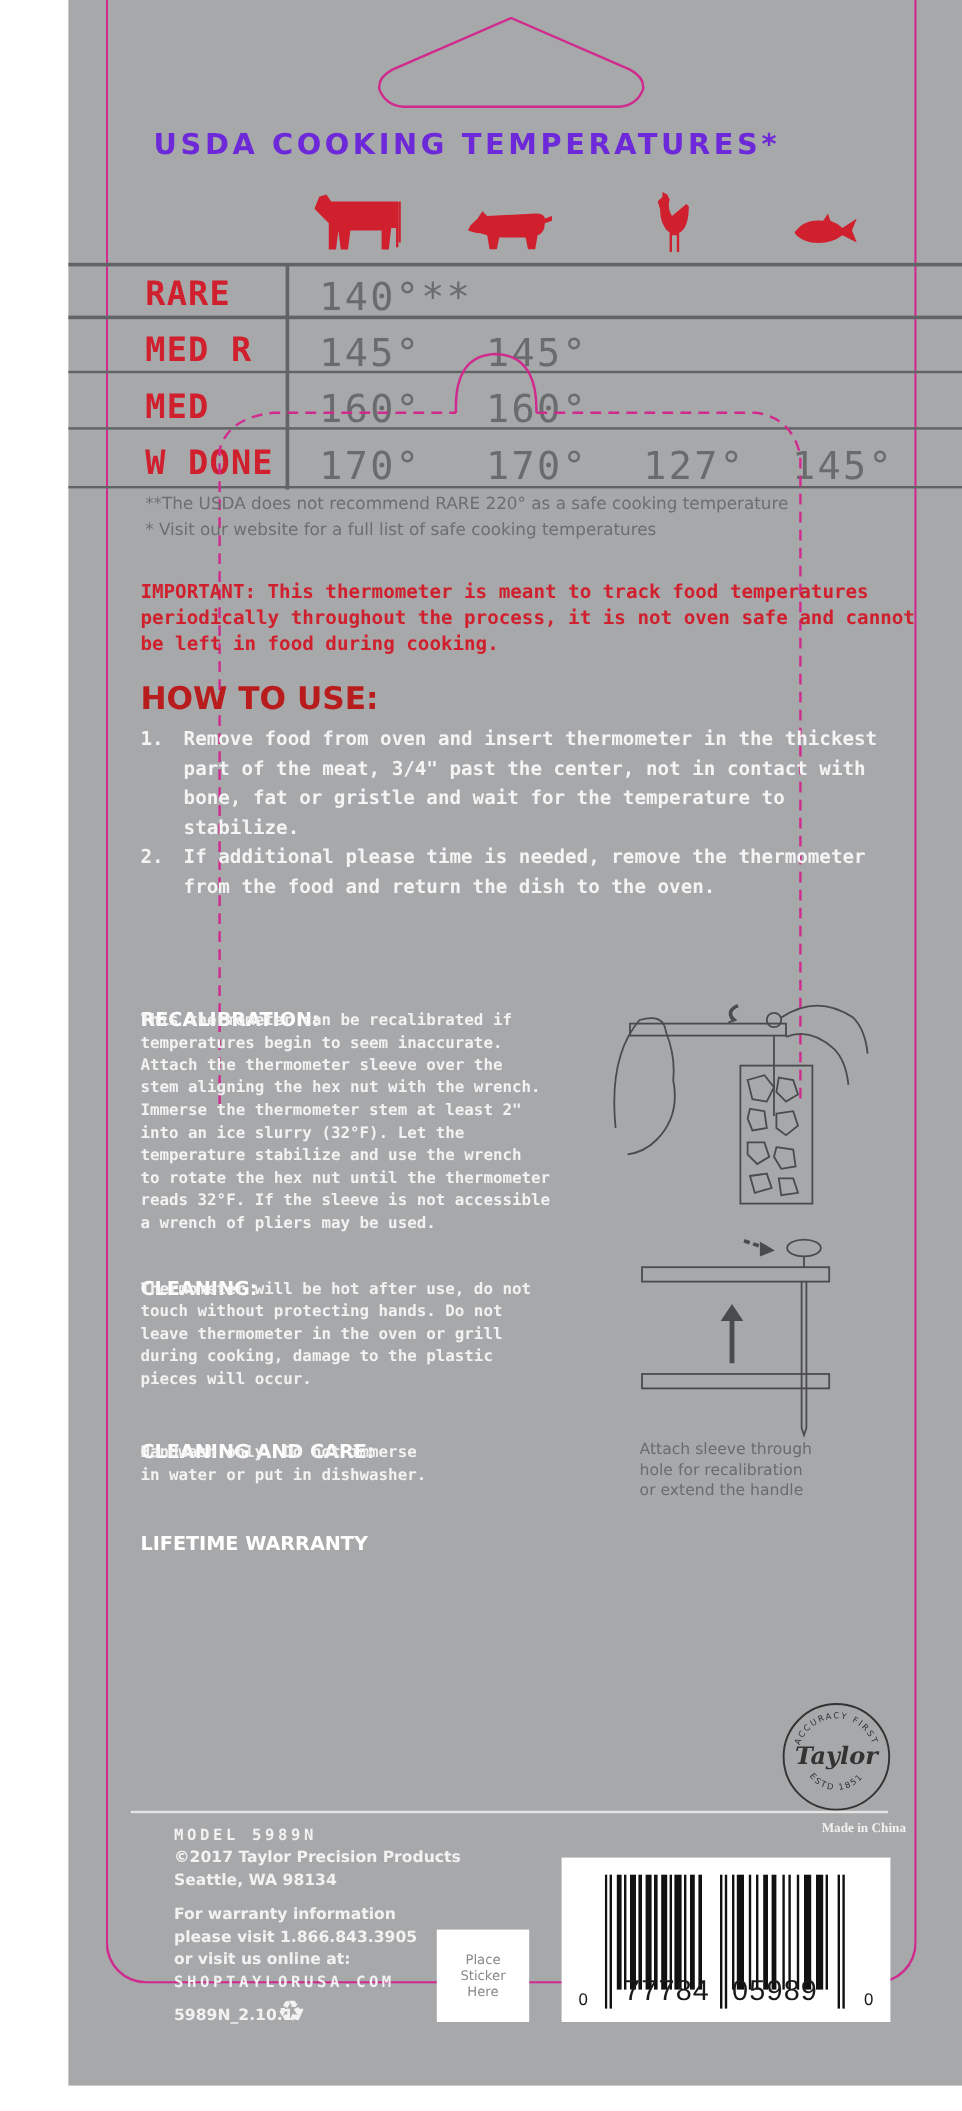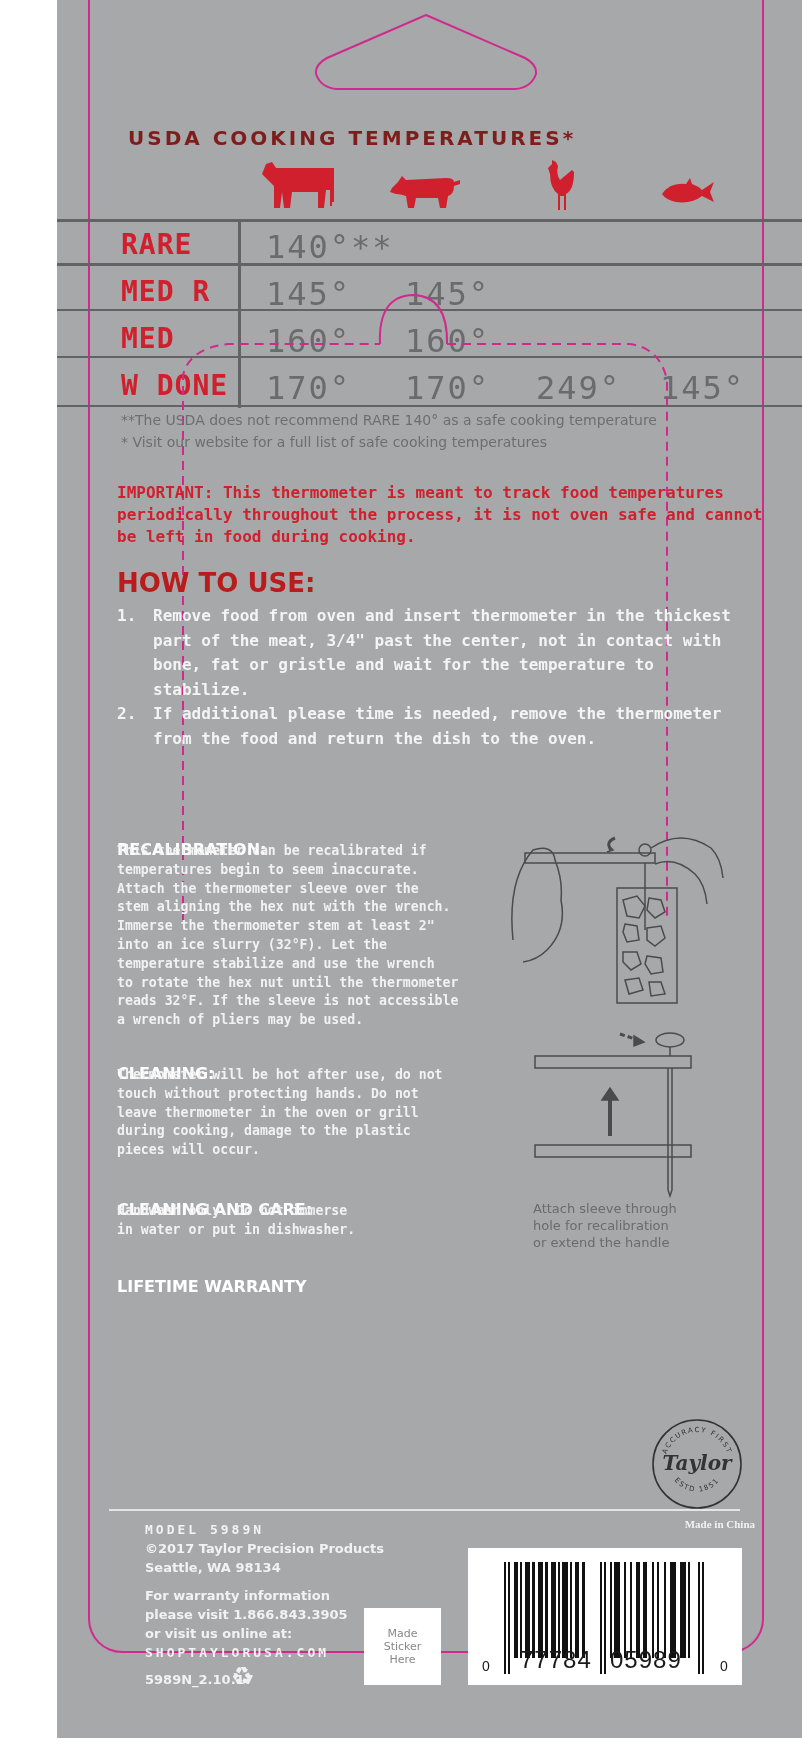--- a/index.html
+++ b/index.html
@@ -7,7 +7,7 @@
   .card { position: absolute; left: 57px; top: 0; width: 745px; height: 1738px; background: #a7a8aa; }
   .dieline-outer { position: absolute; left: 88px; top: -10px; width: 676px; height: 1663px; border: 2px solid #d02a8e; border-top: none; border-radius: 0 0 34px 34px; box-sizing: border-box; }
   .hang-hole { position: absolute; left: 303px; top: 14px; width: 246px; height: 76px; }
-  .title { position: absolute; left: 128px; top: 126px; font-family: "DejaVu Sans", sans-serif; font-weight: bold; font-size: 20px; letter-spacing: 3px; color: #7f1d1d; white-space: nowrap; }
+  .title { position: absolute; left: 128px; top: 106px; font-family: "DejaVu Sans", sans-serif; font-weight: bold; font-size: 24px; letter-spacing: 3px; color: #6d28d9; white-space: nowrap; }
   .animal { position: absolute; fill: #d0202e; }
   .tbl-line { position: absolute; left: 57px; width: 745px; height: 3px; background: #626365; }
   .tbl-line.thin { height: 2px; }

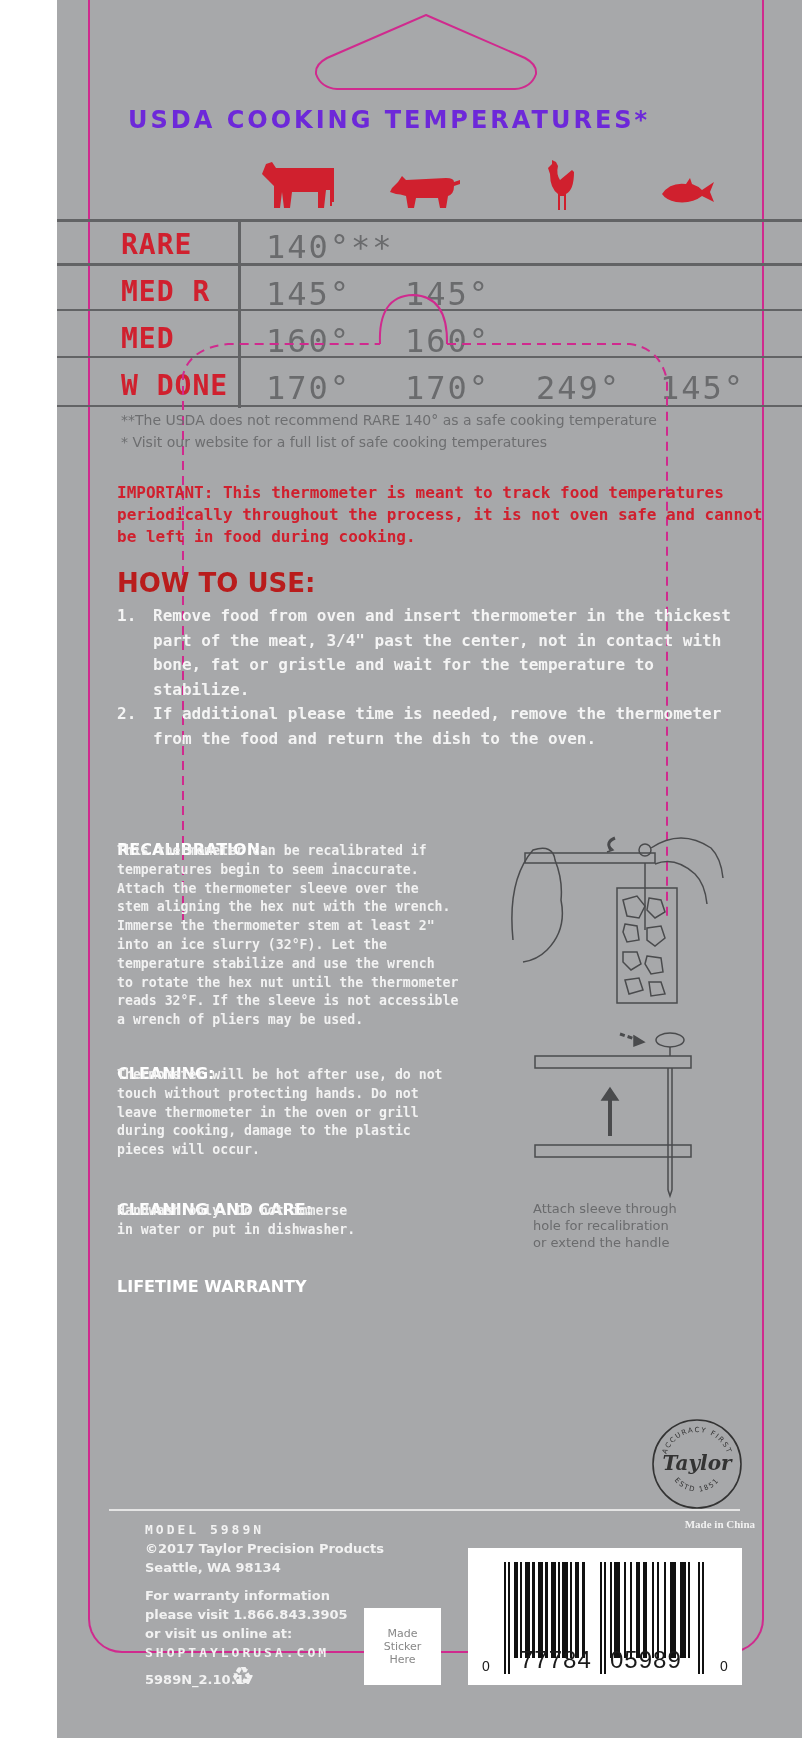--- a/index.html
+++ b/index.html
@@ -80,7 +80,7 @@
 <div class="temp" style="left:405px;top:322px">160°</div>
 <div class="temp" style="left:266px;top:369px">170°</div>
 <div class="temp" style="left:405px;top:369px">170°</div>
-<div class="temp" style="left:536px;top:369px">249°</div>
+<div class="temp" style="left:536px;top:369px">127°</div>
 <div class="temp" style="left:660px;top:369px">145°</div>
 
 <svg style="position:absolute;left:0;top:0;width:802px;height:1759px;pointer-events:none">

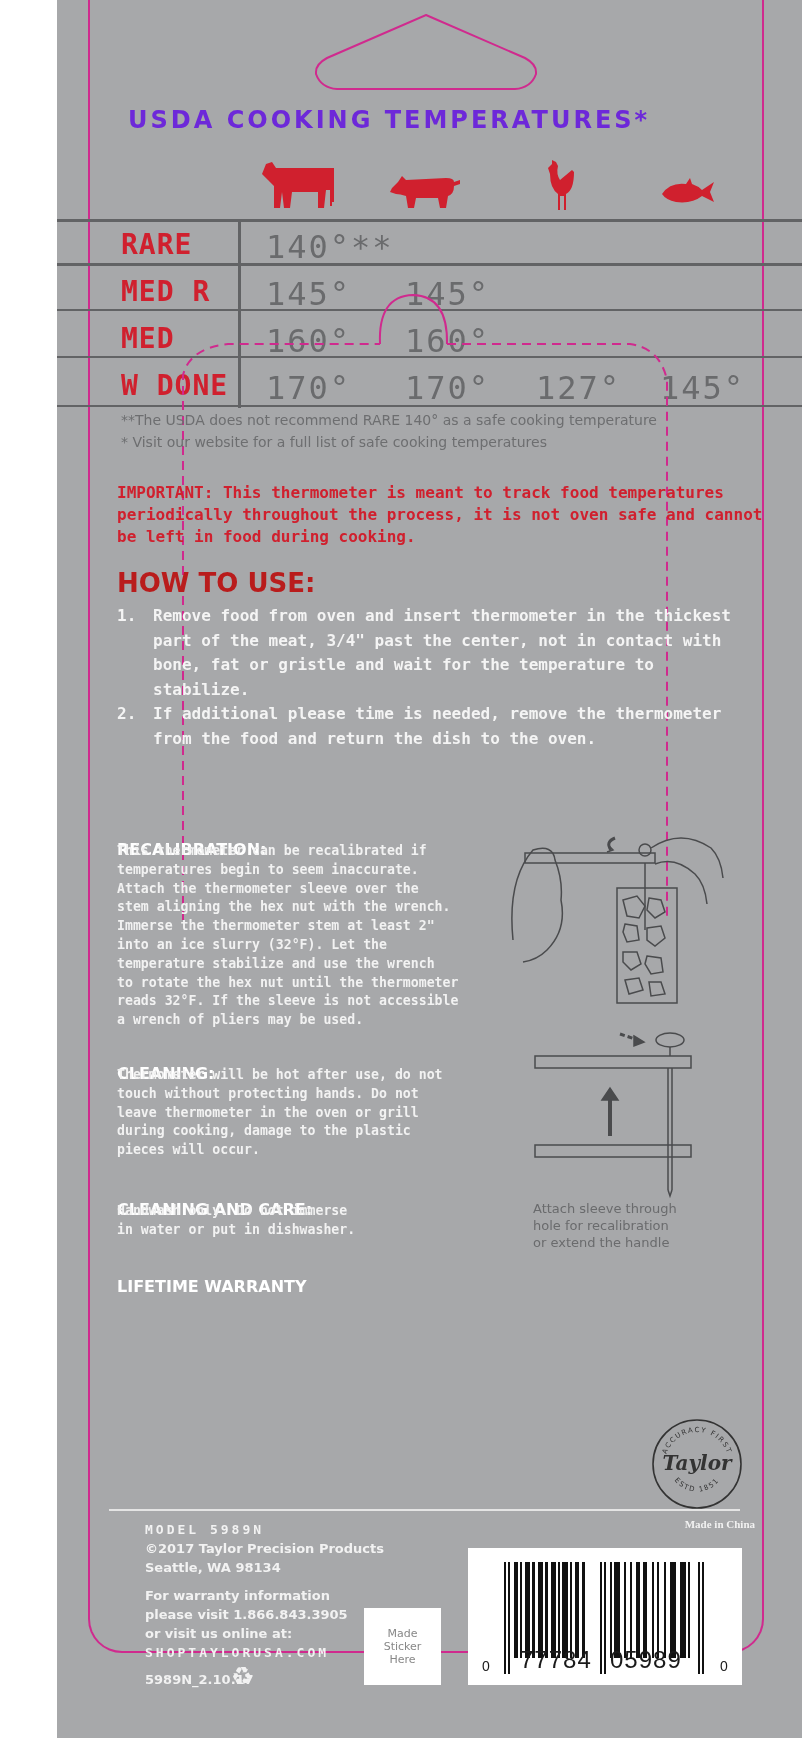--- a/index.html
+++ b/index.html
@@ -89,7 +89,7 @@
   <path class="dash" stroke-width="2" stroke-dasharray="9 6" d="M447 344 L630 344 Q660 348 667 380 L667 920"></path>
 </svg>
 
-<div class="note" style="top:412px">**The USDA does not recommend RARE 140° as a safe cooking temperature</div>
+<div class="note" style="top:412px">**The USDA does not recommend RARE 220° as a safe cooking temperature</div>
 <div class="note" style="top:434px">* Visit our website for a full list of safe cooking temperatures</div>
 
 <div class="important">IMPORTANT: This thermometer is meant to track food temperatures periodically throughout the process, it is not oven safe and cannot be left in food during cooking.</div>

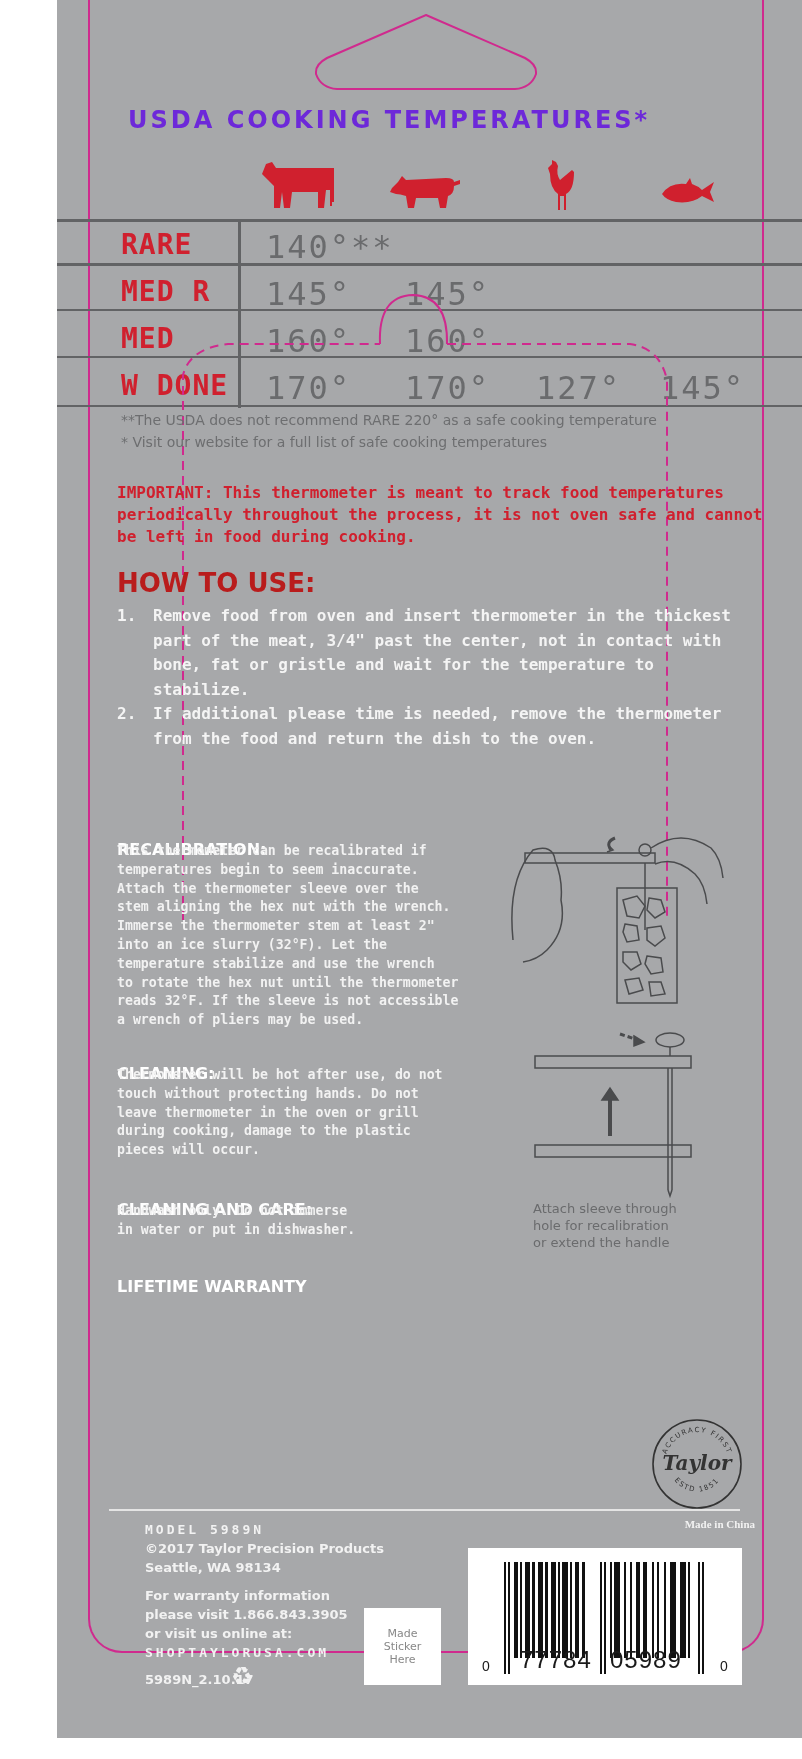--- a/index.html
+++ b/index.html
@@ -189,7 +189,7 @@
 
 <div class="sticker">
   <div>
-    <div>Made</div>
+    <div>Place</div>
     <div>Sticker</div>
     <div>Here</div>
   </div>

